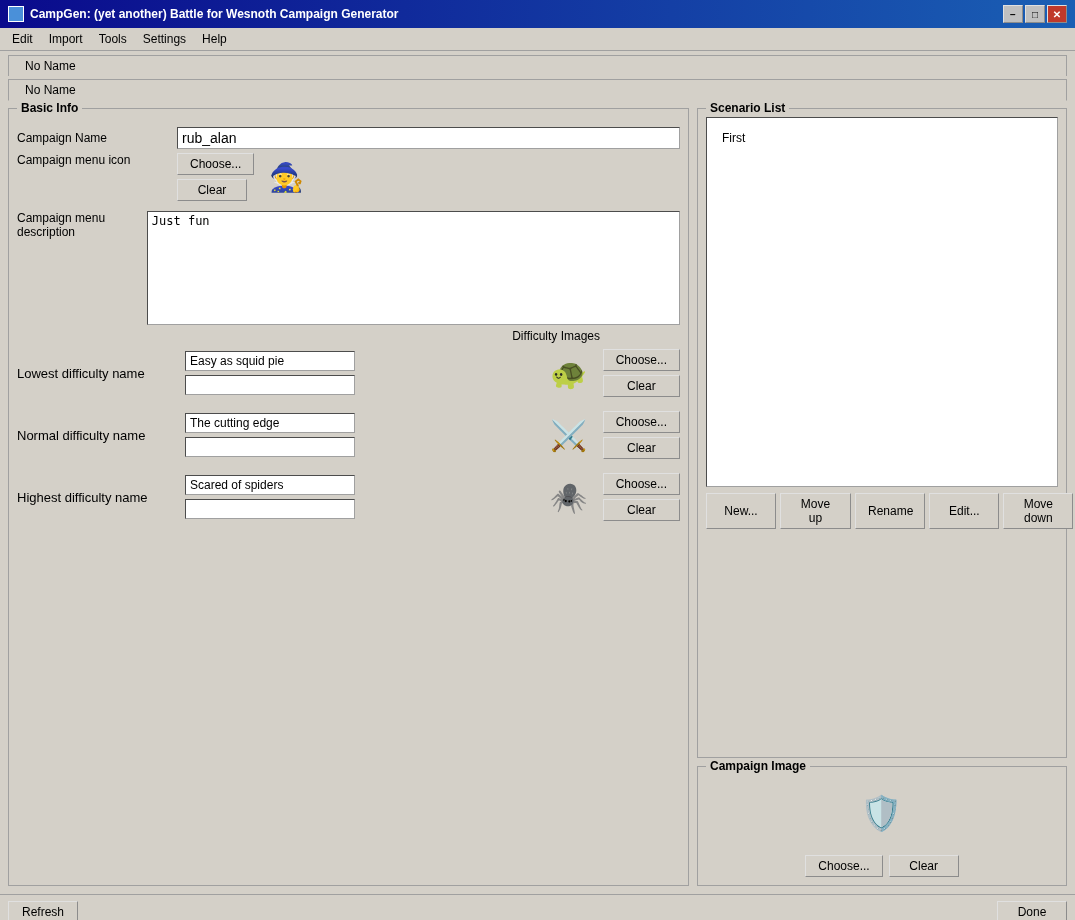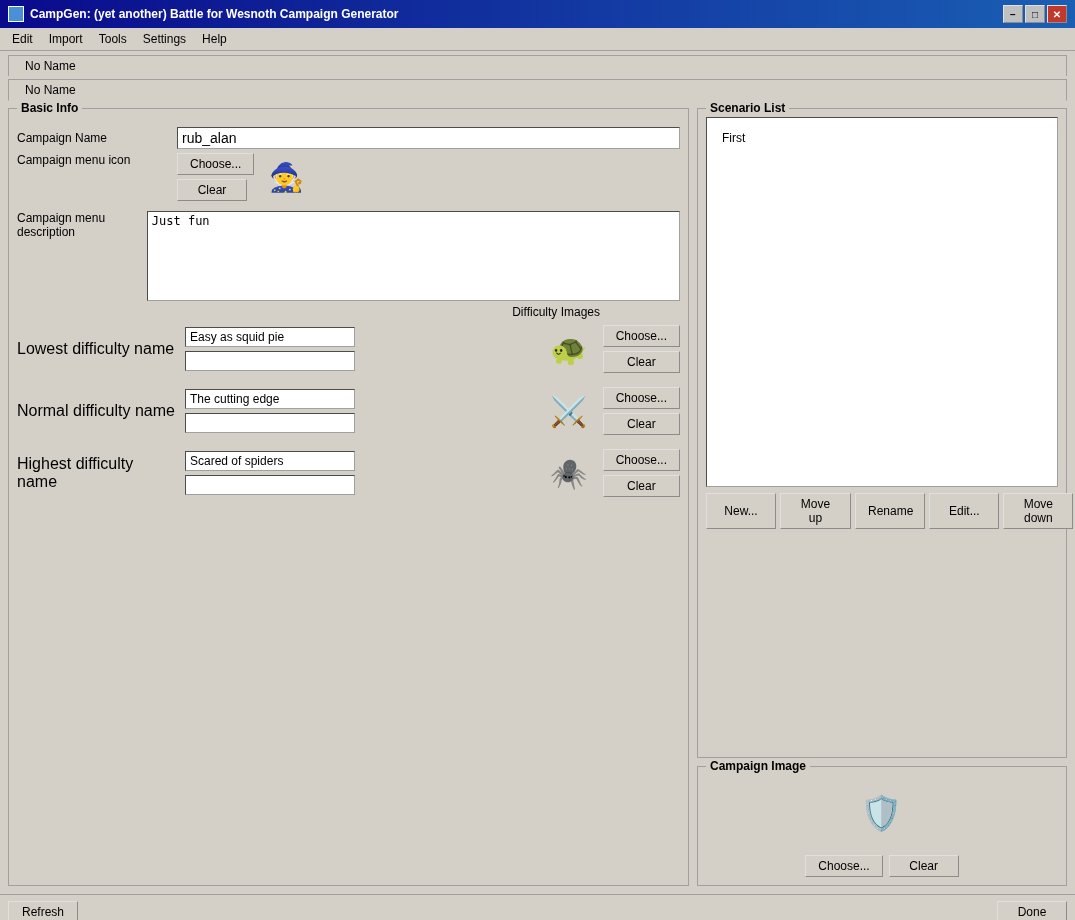--- a/index.html
+++ b/index.html
@@ -183,7 +183,7 @@
     }
     .textarea-input {
       width: 100%;
-      height: 90px;
+      height: 114px;
       padding: 2px 4px;
       border: 1px inset #a0a0a0;
       background: white;

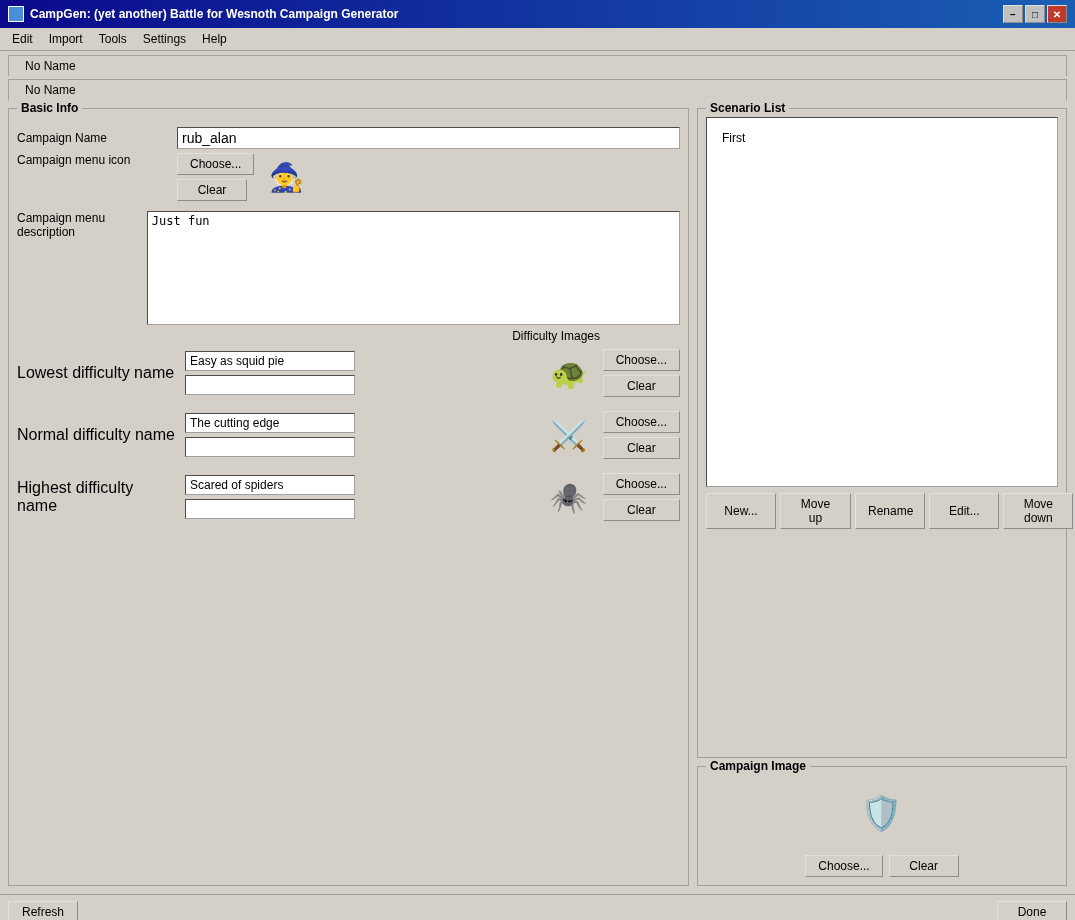--- a/index.html
+++ b/index.html
@@ -198,7 +198,7 @@
     }
     .diff-label {
       width: 160px;
-      font-size: 16px;
+      font-size: 13px;
     }
     .diff-inputs {
       display: flex;

